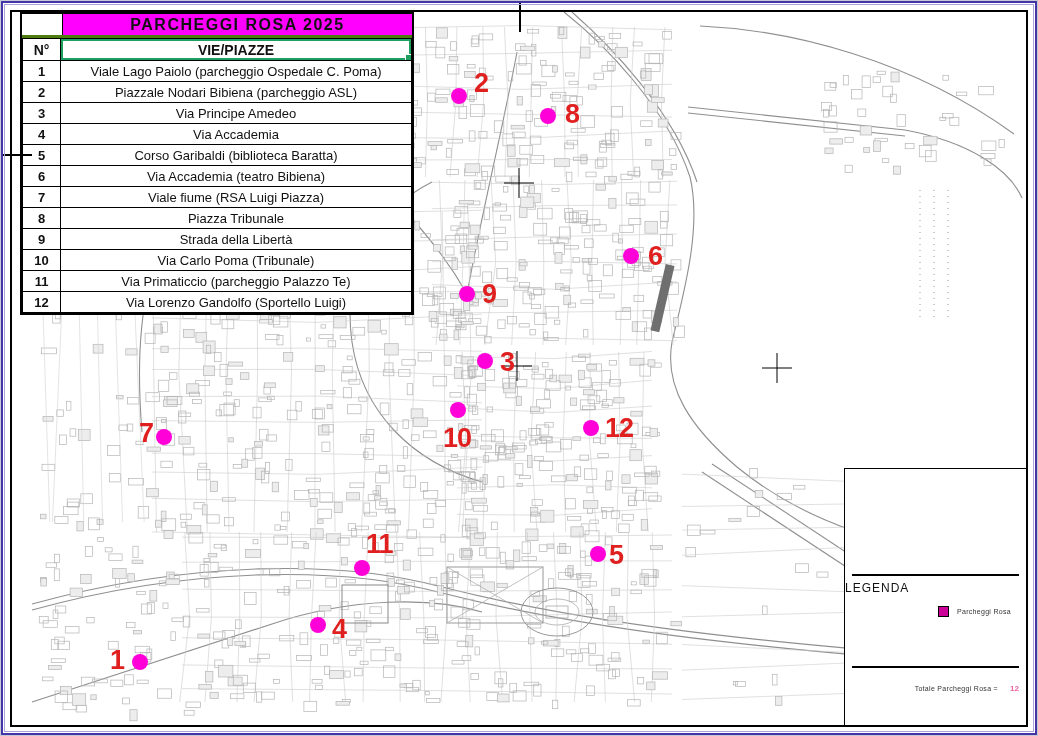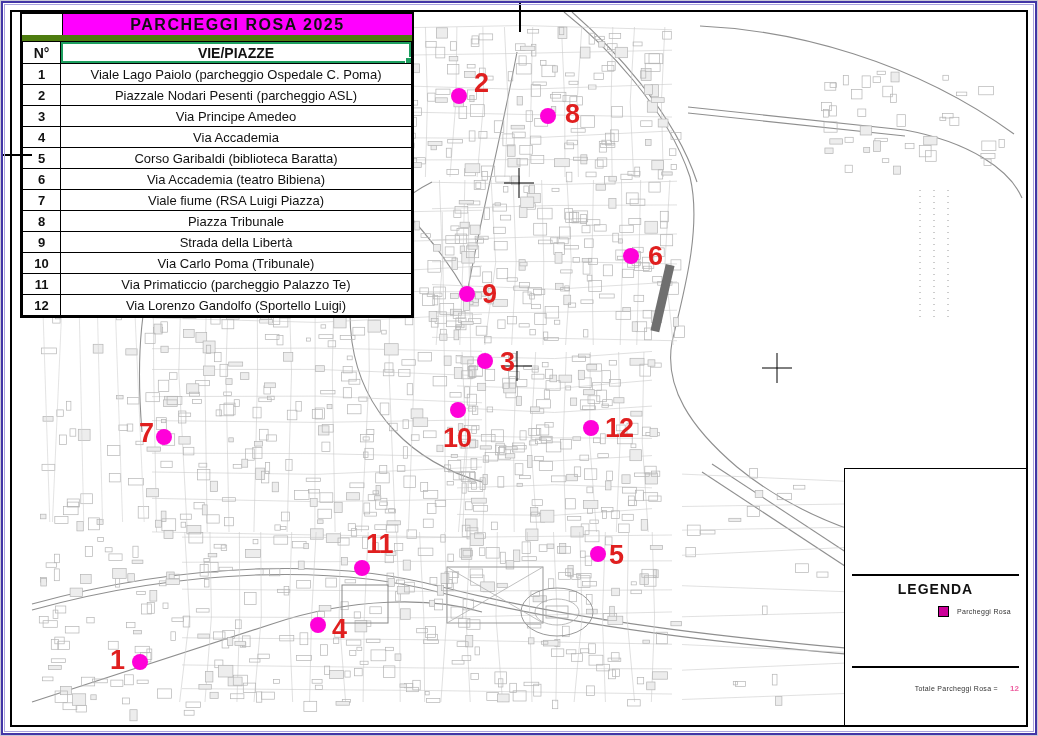--- a/index.html
+++ b/index.html
@@ -26,7 +26,7 @@
     position:absolute;left:8px;top:0px;width:390px;background:#fff;
     border:2px solid #000;z-index:10;
   }
-  .title-row{display:flex;height:21px;border-bottom:6px solid #4d7c0f;padding-left:28px;}
+  .title-row{display:flex;height:21px;border-bottom:3px solid #4d7c0f;padding-left:28px;}
   .title-spacer{width:12px;background:#fff;border-right:1px solid #000;}
   .title-cell{
     flex:1;display:flex;align-items:center;justify-content:center;

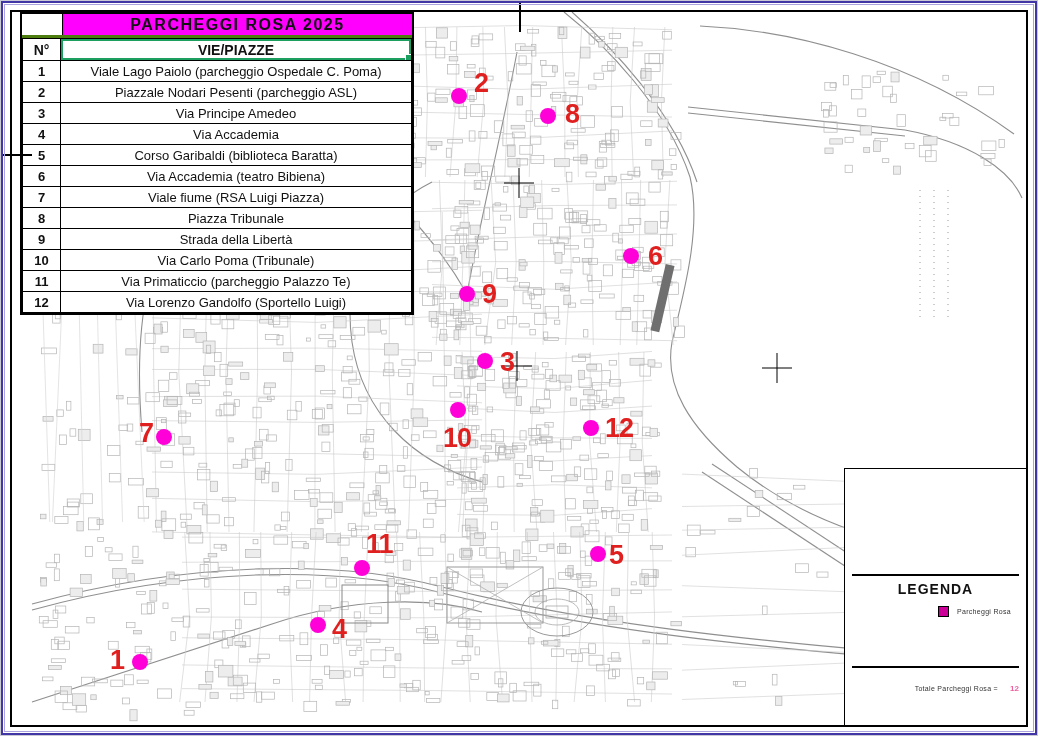--- a/index.html
+++ b/index.html
@@ -1413,7 +1413,7 @@
           </tr>
           <tr>
             <td class="num">2</td>
-            <td>Piazzale Nodari Pesenti (parcheggio ASL)</td>
+            <td>Piazzale Nodari Bibiena (parcheggio ASL)</td>
           </tr>
           <tr>
             <td class="num">3</td>

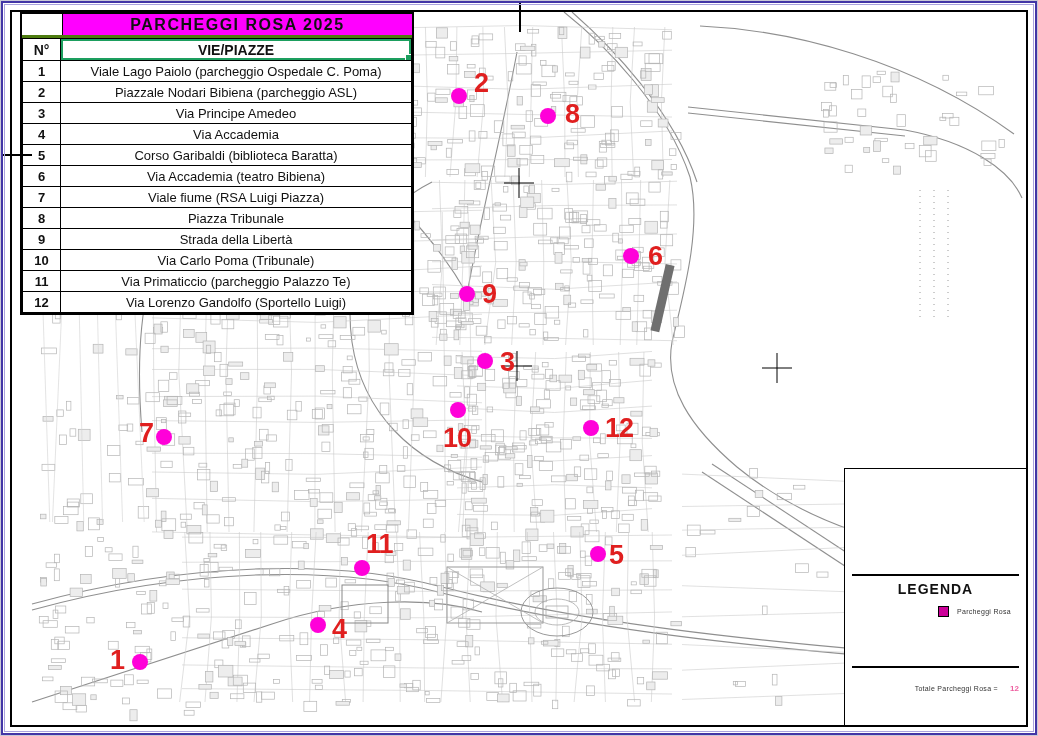--- a/index.html
+++ b/index.html
@@ -66,8 +66,8 @@
   .legend-rule.r1{top:105px;}
   .legend-rule.r2{top:197px;}
   .legend-title{
-    position:absolute;left:0;right:0;top:112px;text-align:center;
-    font-weight:bold;font-size:14px;letter-spacing:1px;color:#111;
+    position:absolute;left:0;right:0;top:112px;text-align:left;
+    font-weight:normal;font-size:12px;letter-spacing:1px;color:#111;
   }
   .legend-item-square{
     position:absolute;left:93px;top:137px;width:9px;height:9px;

